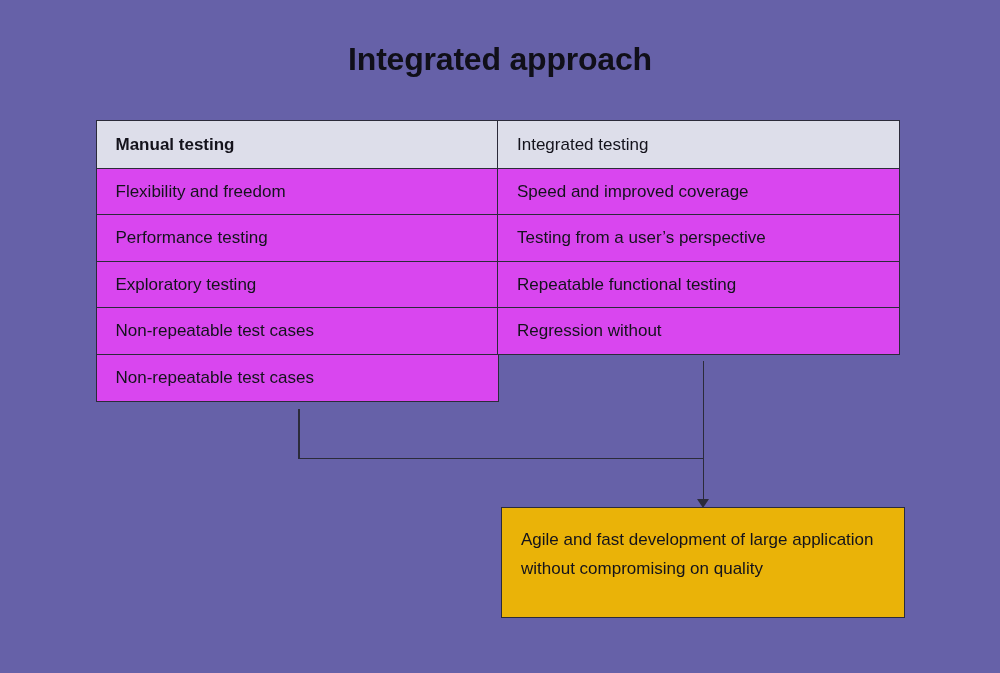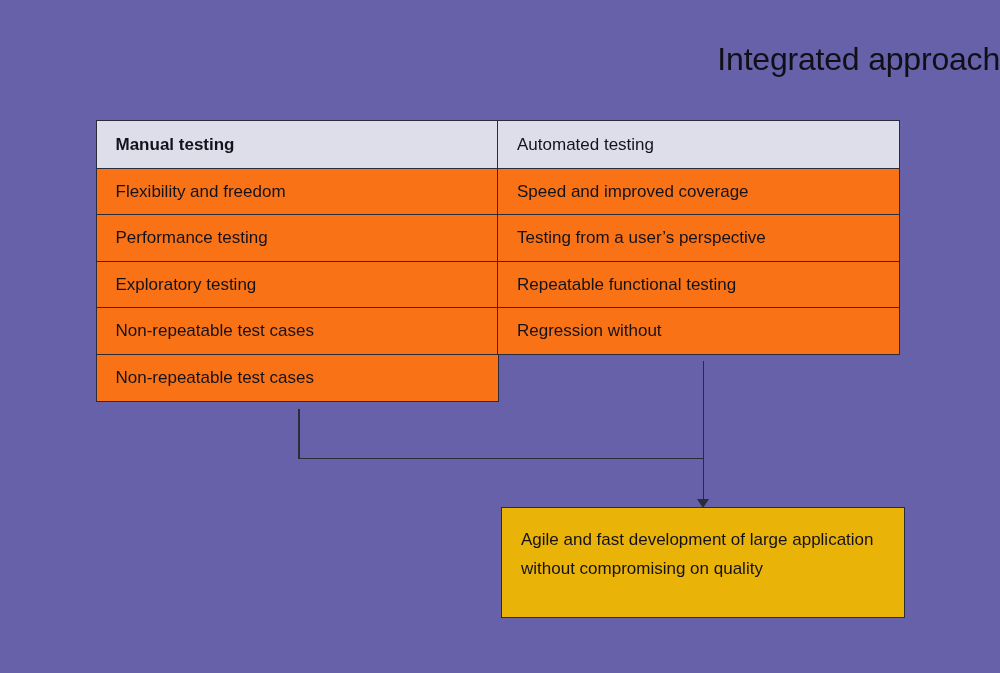--- a/index.html
+++ b/index.html
@@ -25,9 +25,9 @@
     left: 0;
     top: 38px;
     width: 1000px;
-    text-align: right;
+    text-align: center;
     font-size: 32px;
-    font-weight: normal;
+    font-weight: bold;
     color: #100f18;
     letter-spacing: -0.2px;
     line-height: 42px;

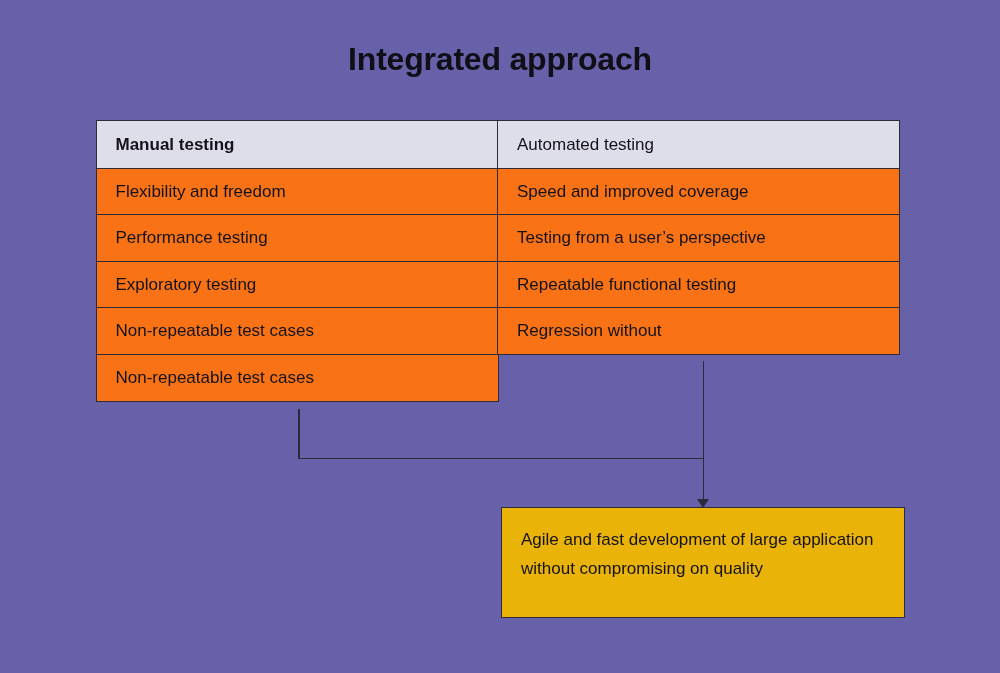--- a/index.html
+++ b/index.html
@@ -134,7 +134,7 @@
 
     <div class="table-row">
       <div class="cell header-cell bold">Manual testing</div>
-      <div class="cell header-cell">Automated testing</div>
+      <div class="cell header-cell">Integrated testing</div>
     </div>
 
     <div class="table-row">

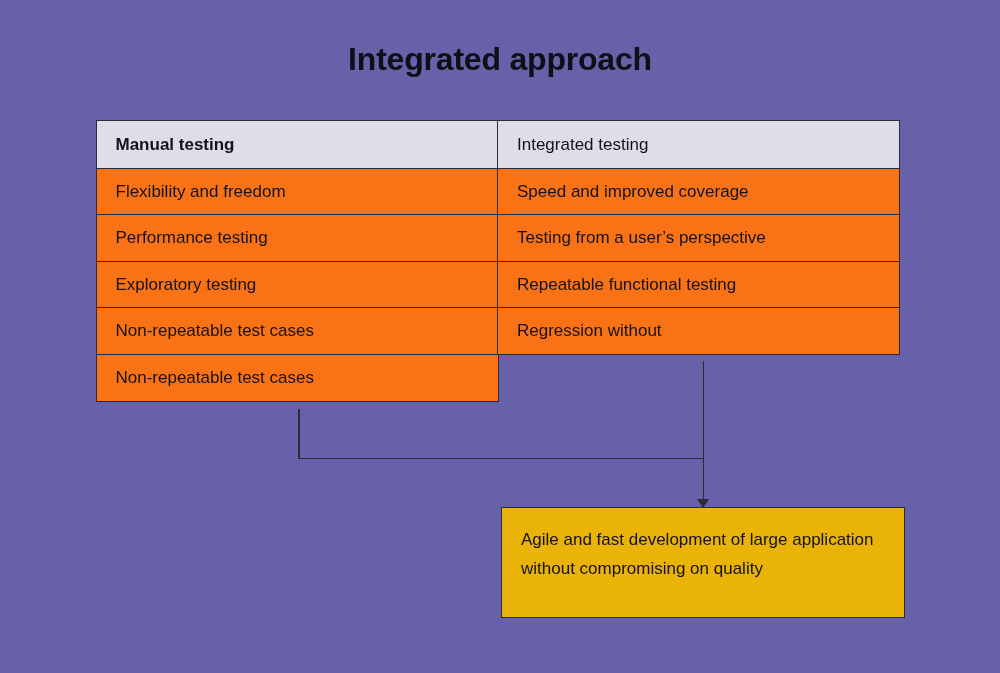--- a/index.html
+++ b/index.html
@@ -51,7 +51,7 @@
     border: 1.5px solid #2b2b3a;
     margin-top: -1.5px;
     margin-left: -1.5px;
-    background: #f97316;
+    background: #d946ef;
     display: flex;
     align-items: center;
     padding: 0 0 0 19px;

